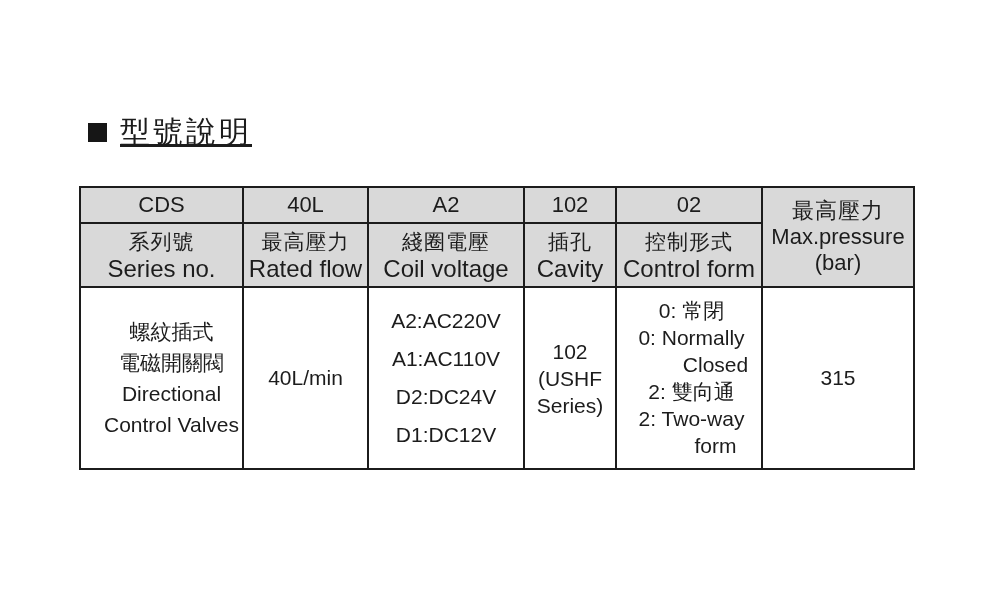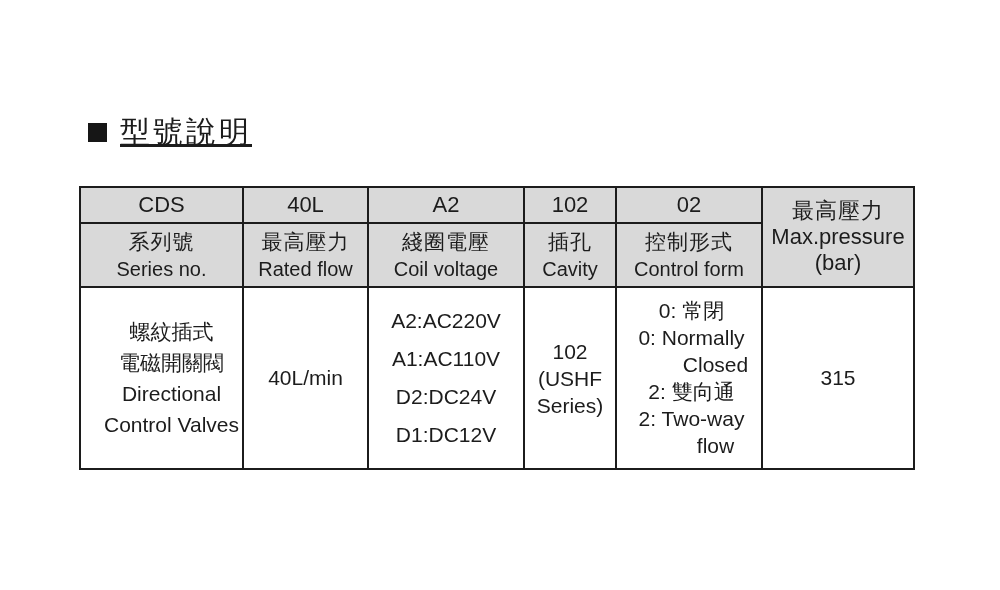--- a/index.html
+++ b/index.html
@@ -59,7 +59,7 @@
     text-align: center;
   }
   .label-zh { font-size: 21px; line-height: 28px; letter-spacing: 1px; }
-  .label-en { font-size: 20px; line-height: 26px; }
+  .label-en { font-size: 24px; line-height: 26px; }
 
   .pressure-cell {
     background: #d9d9d9;

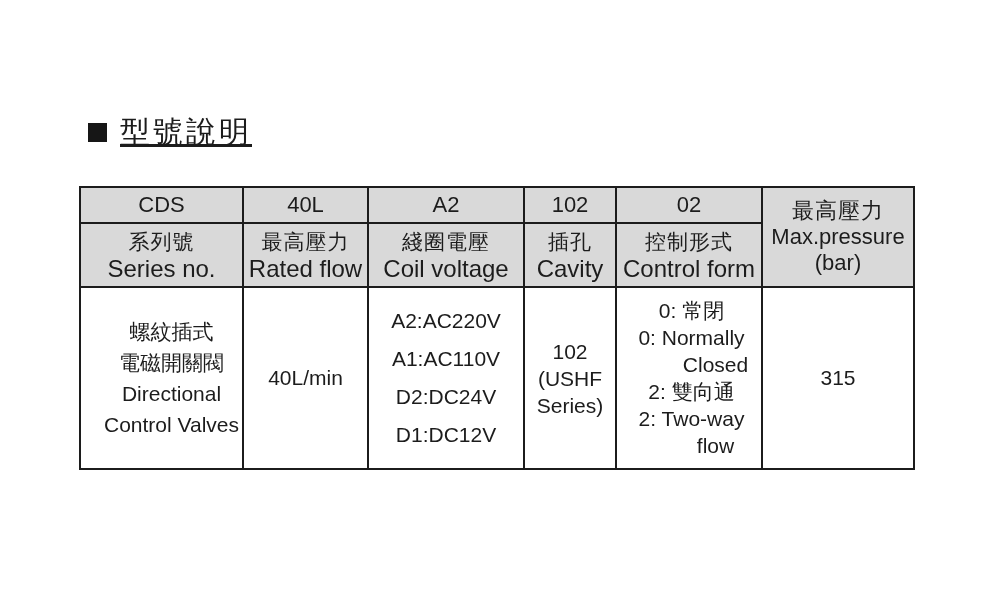--- a/index.html
+++ b/index.html
@@ -155,7 +155,7 @@
       <div class="indent">Closed</div>
       <div>2: 雙向通</div>
       <div>2: Two-way</div>
-      <div class="indent">flow</div>
+      <div class="indent">form</div>
     </td>
     <td>315</td>
   </tr>

